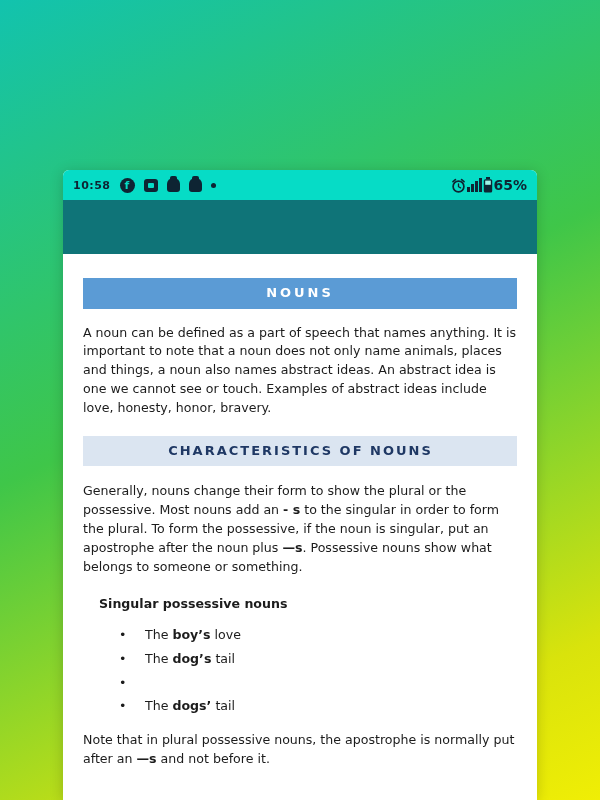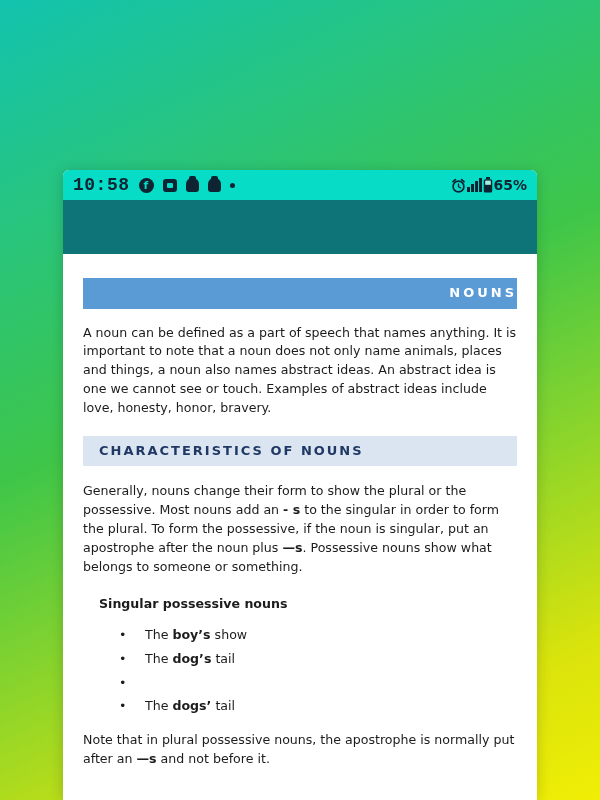--- a/index.html
+++ b/index.html
@@ -19,7 +19,7 @@
     height:30px; background:#06dcc6; color:#0e2433;
     display:flex; align-items:center; padding:0 10px; gap:9px;
   }
-  .sb-time { font-size:18px; font-weight:bold; letter-spacing:0.5px;font-family:Liberation Mono, monospace; }
+  .sb-time { font-size:11px; font-weight:bold; letter-spacing:0.5px; }
   .sb-icon { display:inline-flex; align-items:center; justify-content:center; }
   .fb-circle {
     width:15px; height:15px; border-radius:50%; background:#0e2433;

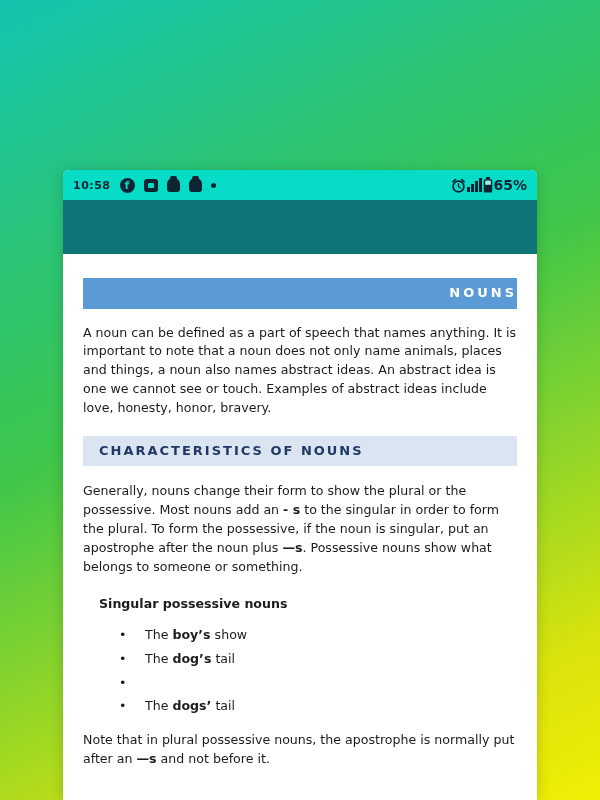--- a/index.html
+++ b/index.html
@@ -53,7 +53,7 @@
     color:#1c1c1c; font-size:12.6px; line-height:1.5;
   }
   .doc-h1 {
-    background:#5b9bd5; color:#ffffff; text-align:right;
+    background:#5b9bd5; color:#ffffff; text-align:center;
     font-size:13px; font-weight:bold; letter-spacing:3px;
     padding:5px 0 6px 0; margin-bottom:15px;
   }

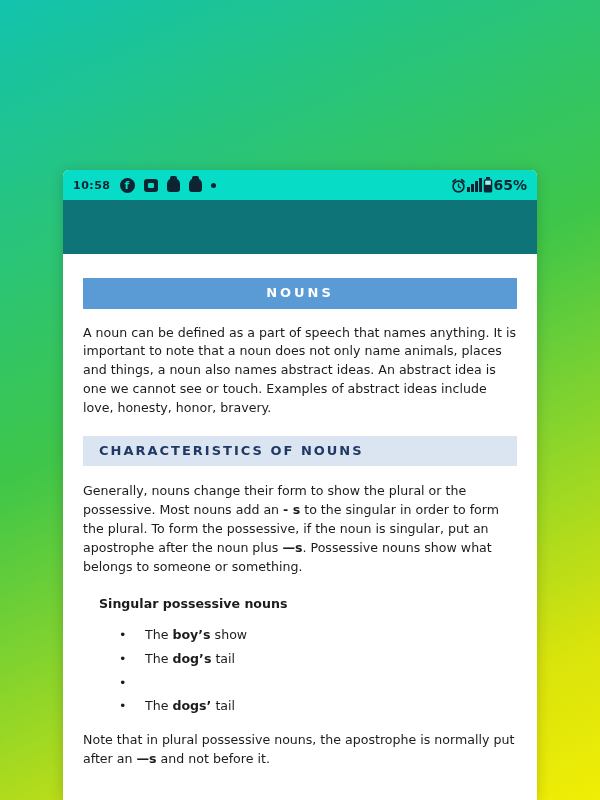--- a/index.html
+++ b/index.html
@@ -58,9 +58,9 @@
     padding:5px 0 6px 0; margin-bottom:15px;
   }
   .doc-h2 {
-    background:#dbe5f1; color:#1f3864; 
+    background:#dbe5f1; color:#1f3864; text-align:center;
     font-size:13px; font-weight:bold; letter-spacing:2px;
-    padding:5px 0 6px 16px; margin:18px 0 16px 0;
+    padding:5px 0 6px 1px; margin:18px 0 16px 0;
   }
   .para { margin-bottom:15px; }
   .sub-heading { font-weight:bold; margin:18px 0 12px 16px; }

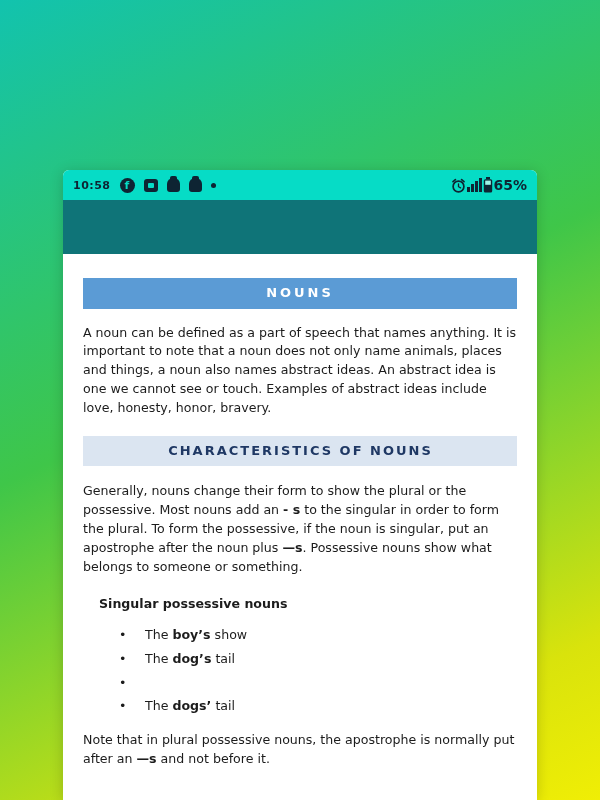--- a/index.html
+++ b/index.html
@@ -133,7 +133,7 @@
 
     <div class="bullet-row">
       <span class="bullet-char">•</span>
-      <span><span>The </span><span class="bold">boy’s</span><span> show</span></span>
+      <span><span>The </span><span class="bold">boy’s</span><span> love</span></span>
     </div>
     <div class="bullet-row">
       <span class="bullet-char">•</span>

